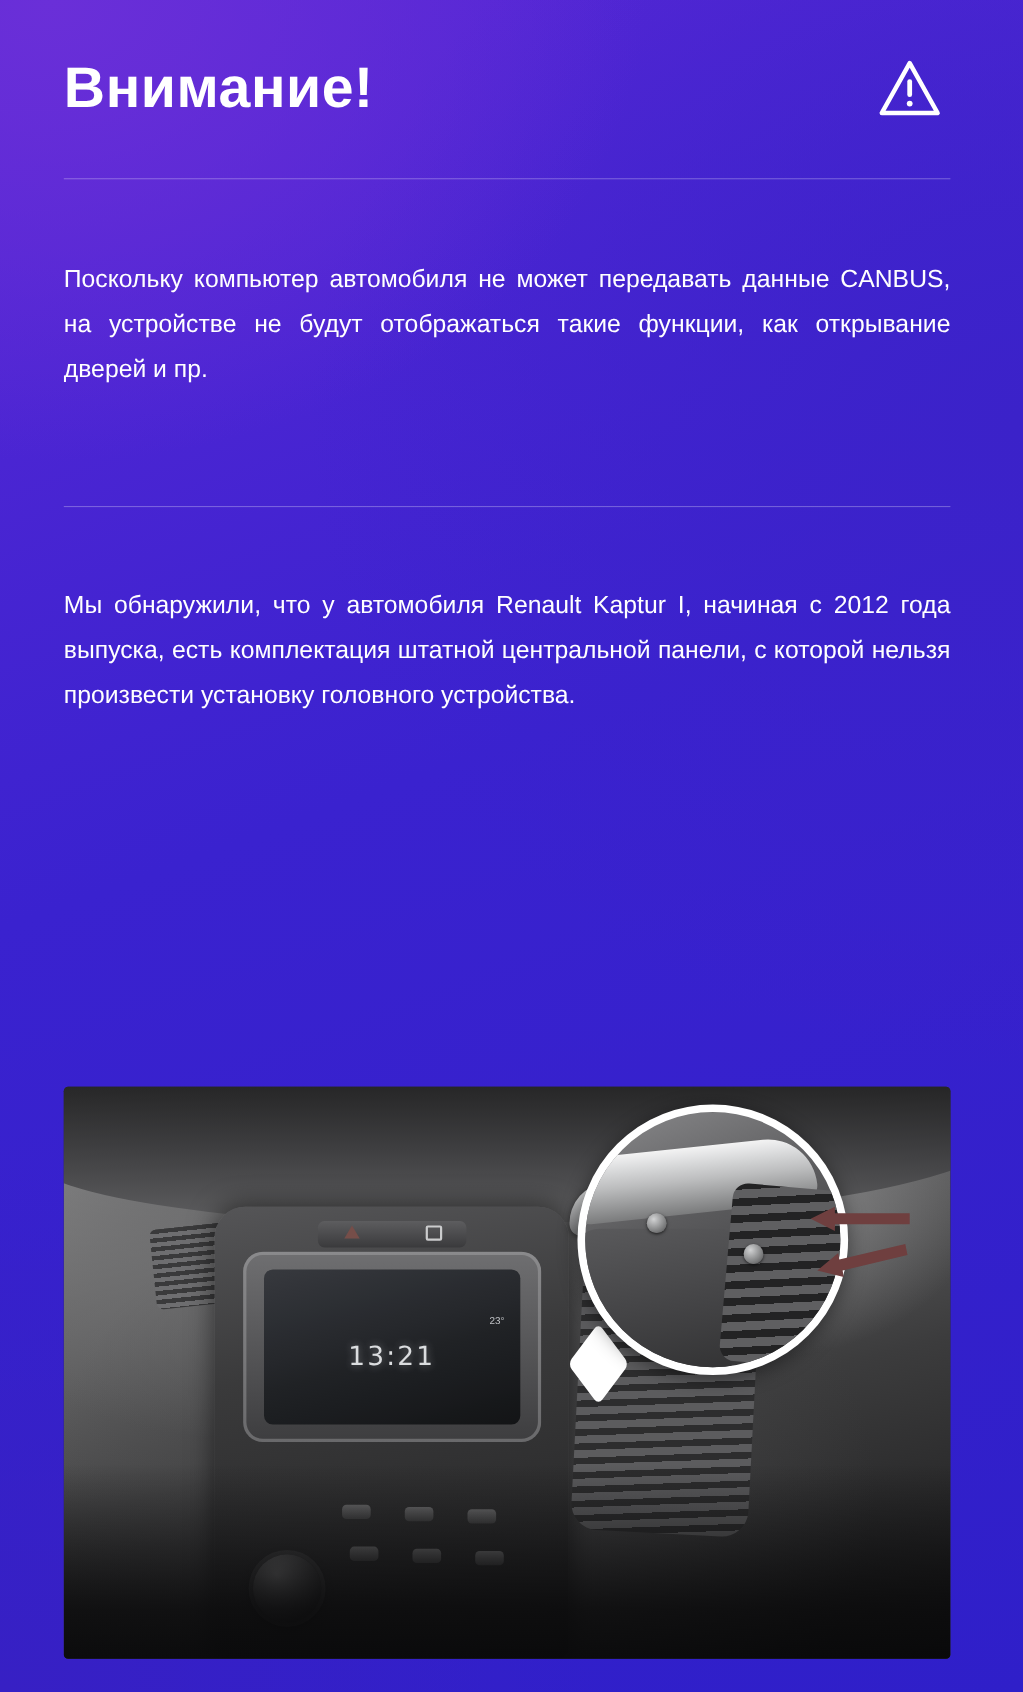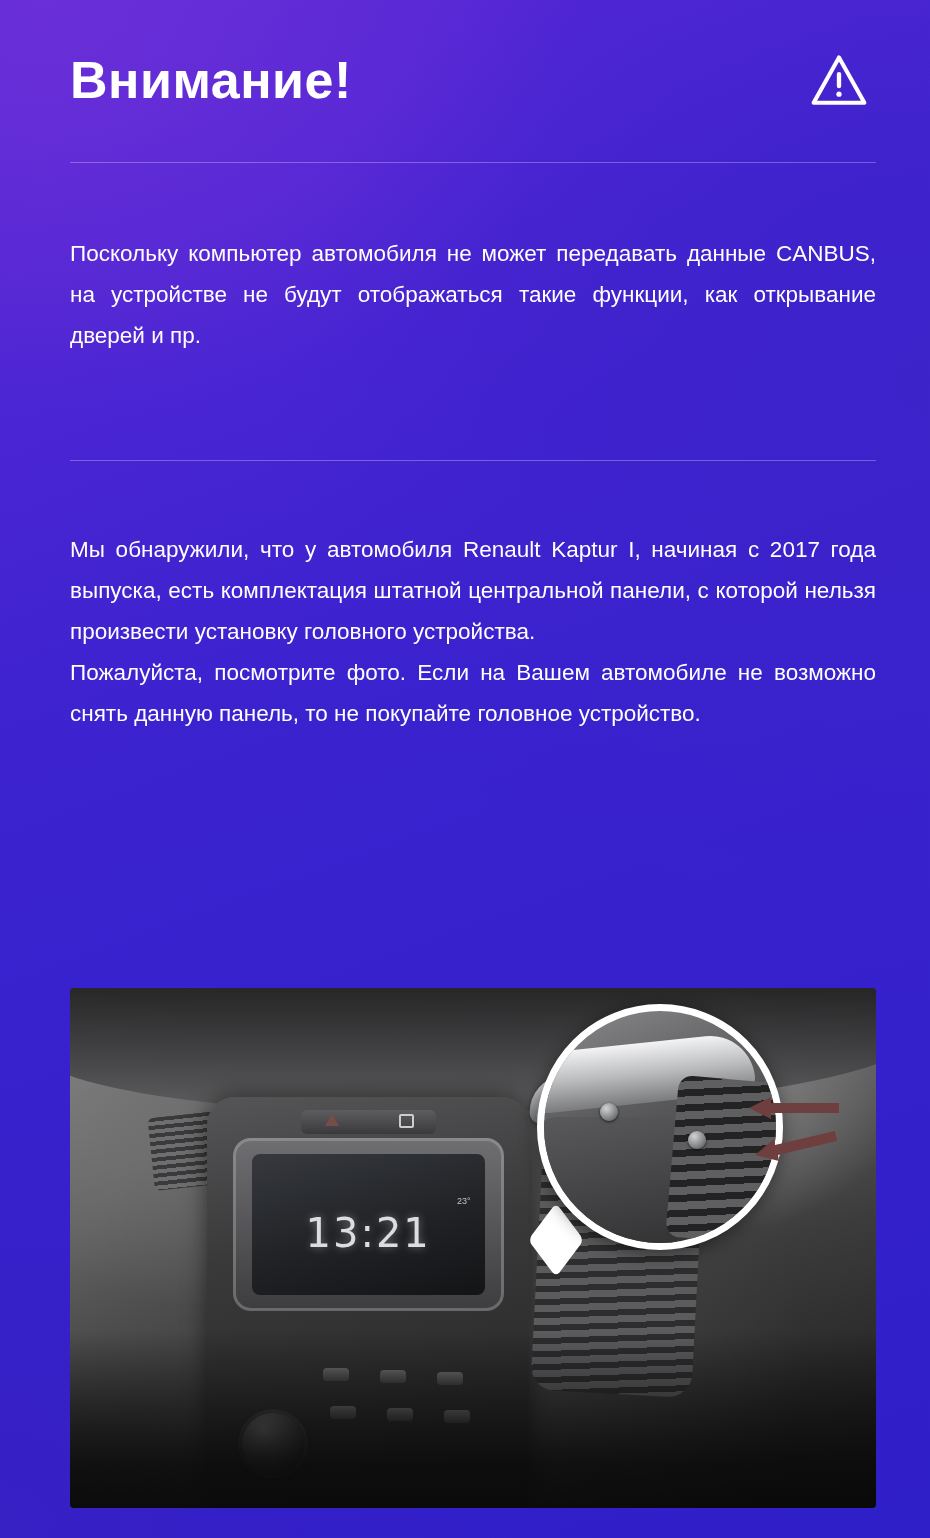--- a/index.html
+++ b/index.html
@@ -27,7 +27,7 @@
   }
   .content {
     position: absolute;
-    left: 70px;
+    left: 58px;
     top: 0;
     width: 806px;
     height: 1538px;

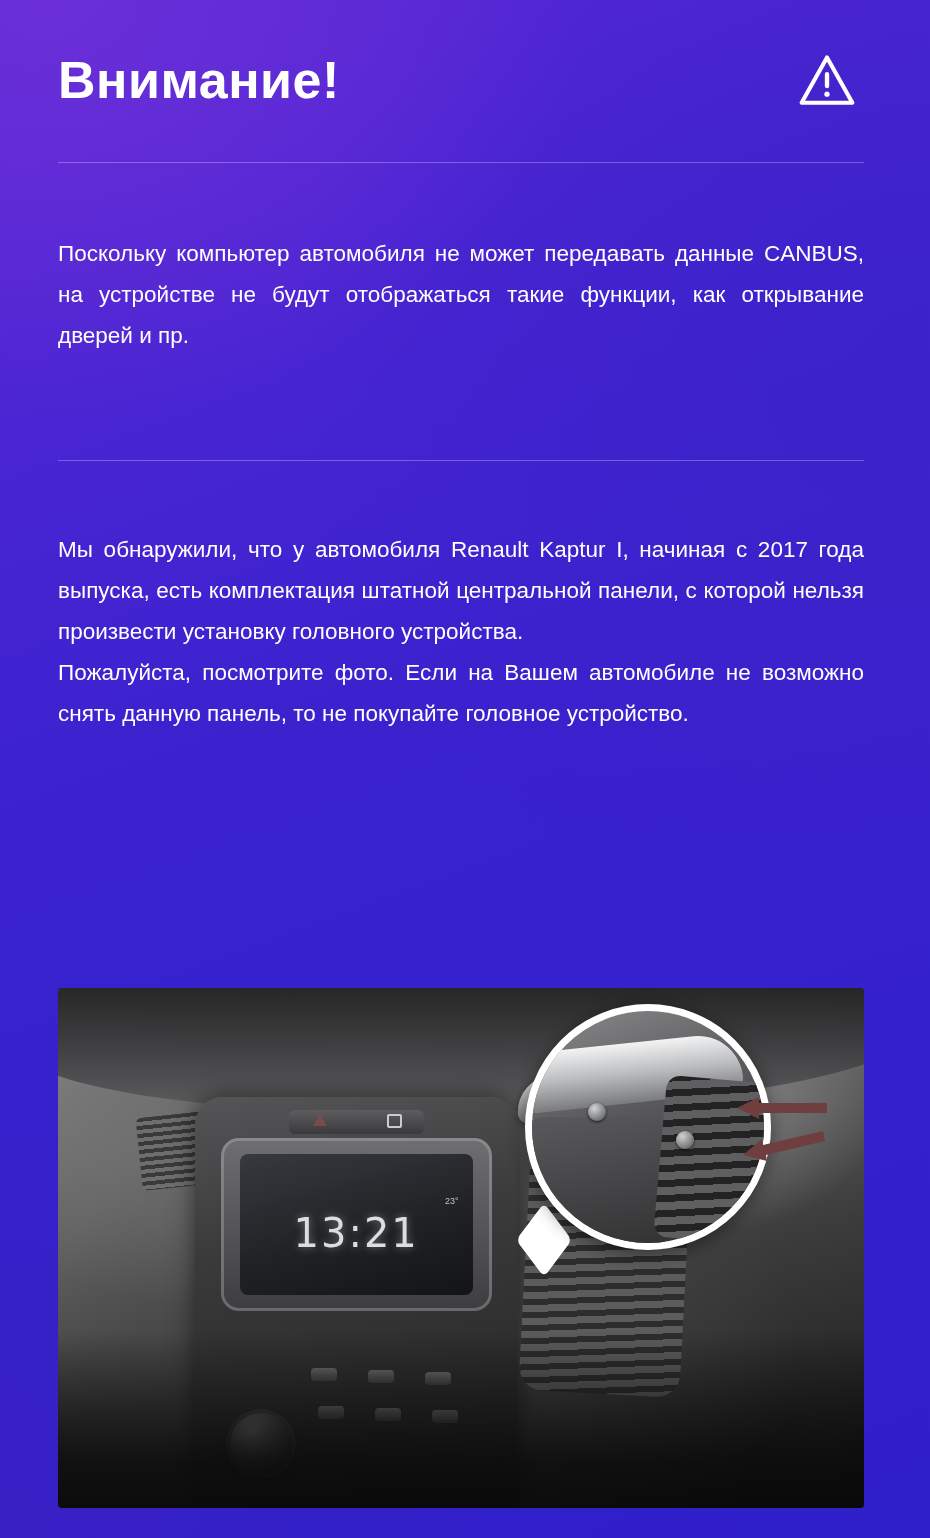--- a/index.html
+++ b/index.html
@@ -348,7 +348,7 @@
     <div class="divider"></div>
 
     <div class="block block-second">
-      <div class="para">Мы обнаружили, что у автомобиля Renault Kaptur I, начиная с 2017 года выпуска, есть комплектация штатной центральной панели, с которой нельзя произвести установку головного устройства.</div>
+      <div class="para">Мы обнаружили, что у автомобиля Renault Kaptur I, начиная с 2012 года выпуска, есть комплектация штатной центральной панели, с которой нельзя произвести установку головного устройства.</div>
       <div class="para para-tight">Пожалуйста, посмотрите  фото. Если на Вашем  автомобиле не возможно снять данную панель, то не покупайте головное устройство.</div>
     </div>
 

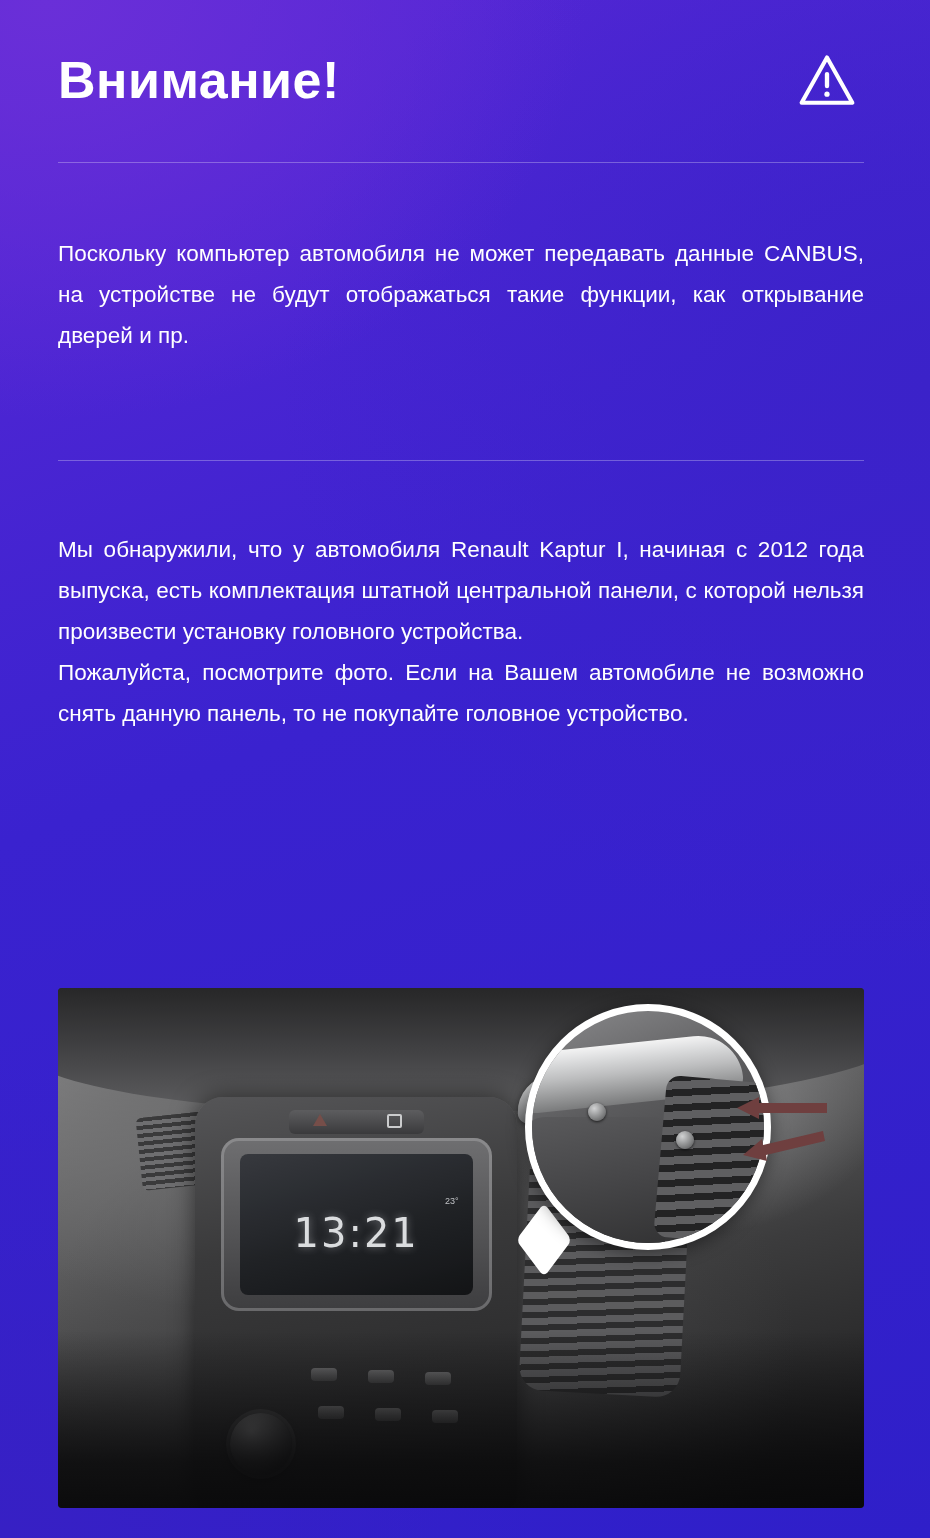--- a/index.html
+++ b/index.html
@@ -349,7 +349,6 @@
 
     <div class="block block-second">
       <div class="para">Мы обнаружили, что у автомобиля Renault Kaptur I, начиная с 2012 года выпуска, есть комплектация штатной центральной панели, с которой нельзя произвести установку головного устройства.</div>
-      <div class="para para-tight">Пожалуйста, посмотрите  фото. Если на Вашем  автомобиле не возможно снять данную панель, то не покупайте головное устройство.</div>
     </div>
 
     <div class="photo-wrap">

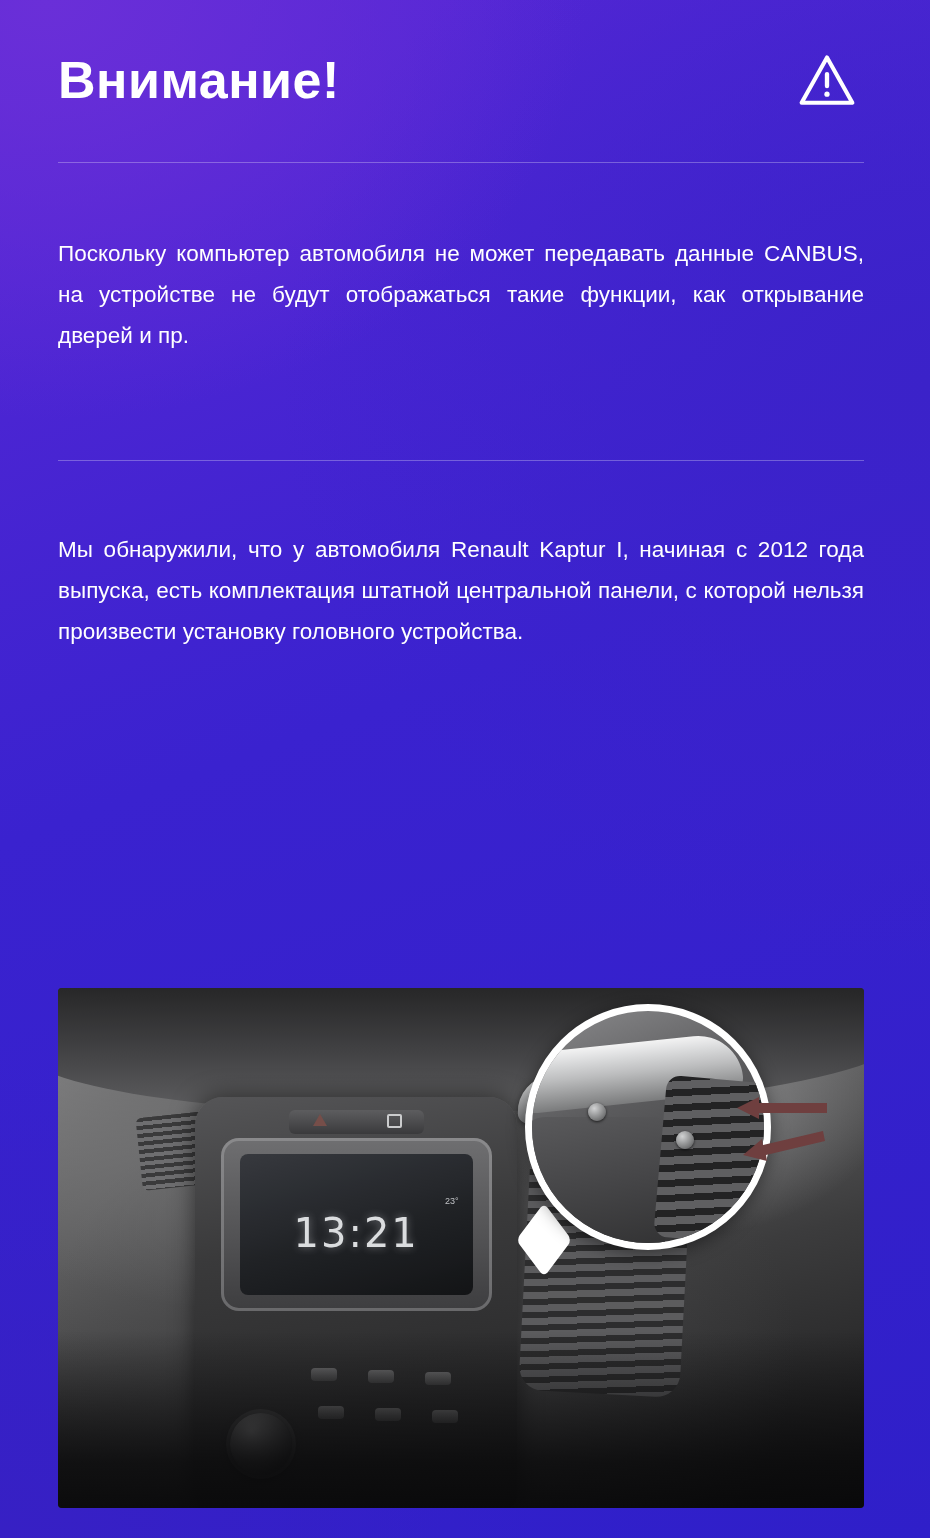--- a/index.html
+++ b/index.html
@@ -160,7 +160,7 @@
     top: 56%;
     transform: translate(-50%, -50%);
     color: #d7dde8;
-    font-size: 40px;
+    font-size: 24px;
     font-family: "DejaVu Sans", sans-serif;
     letter-spacing: 2px;
     text-shadow: 0 0 8px rgba(210,220,240,0.45);

